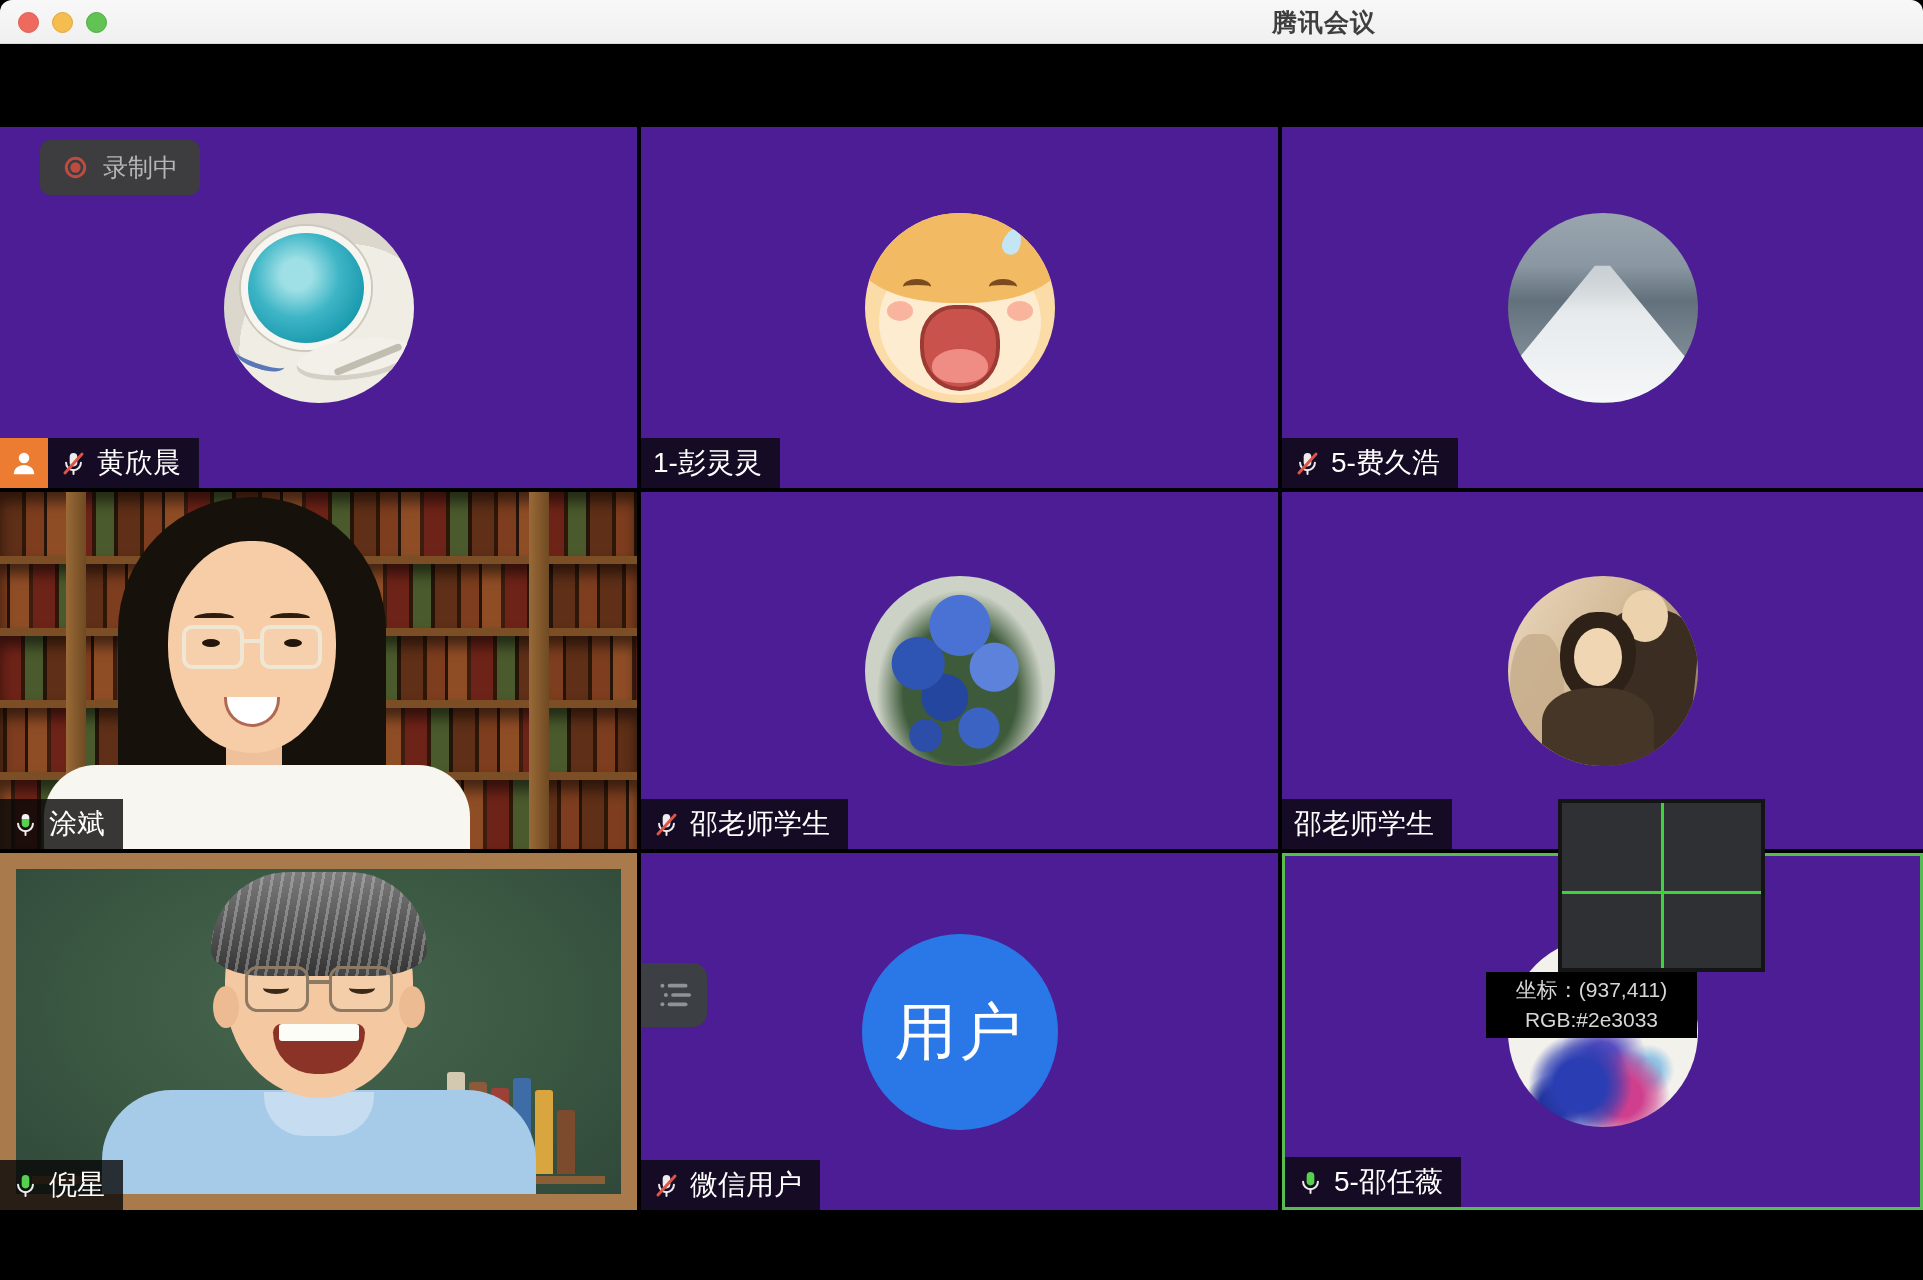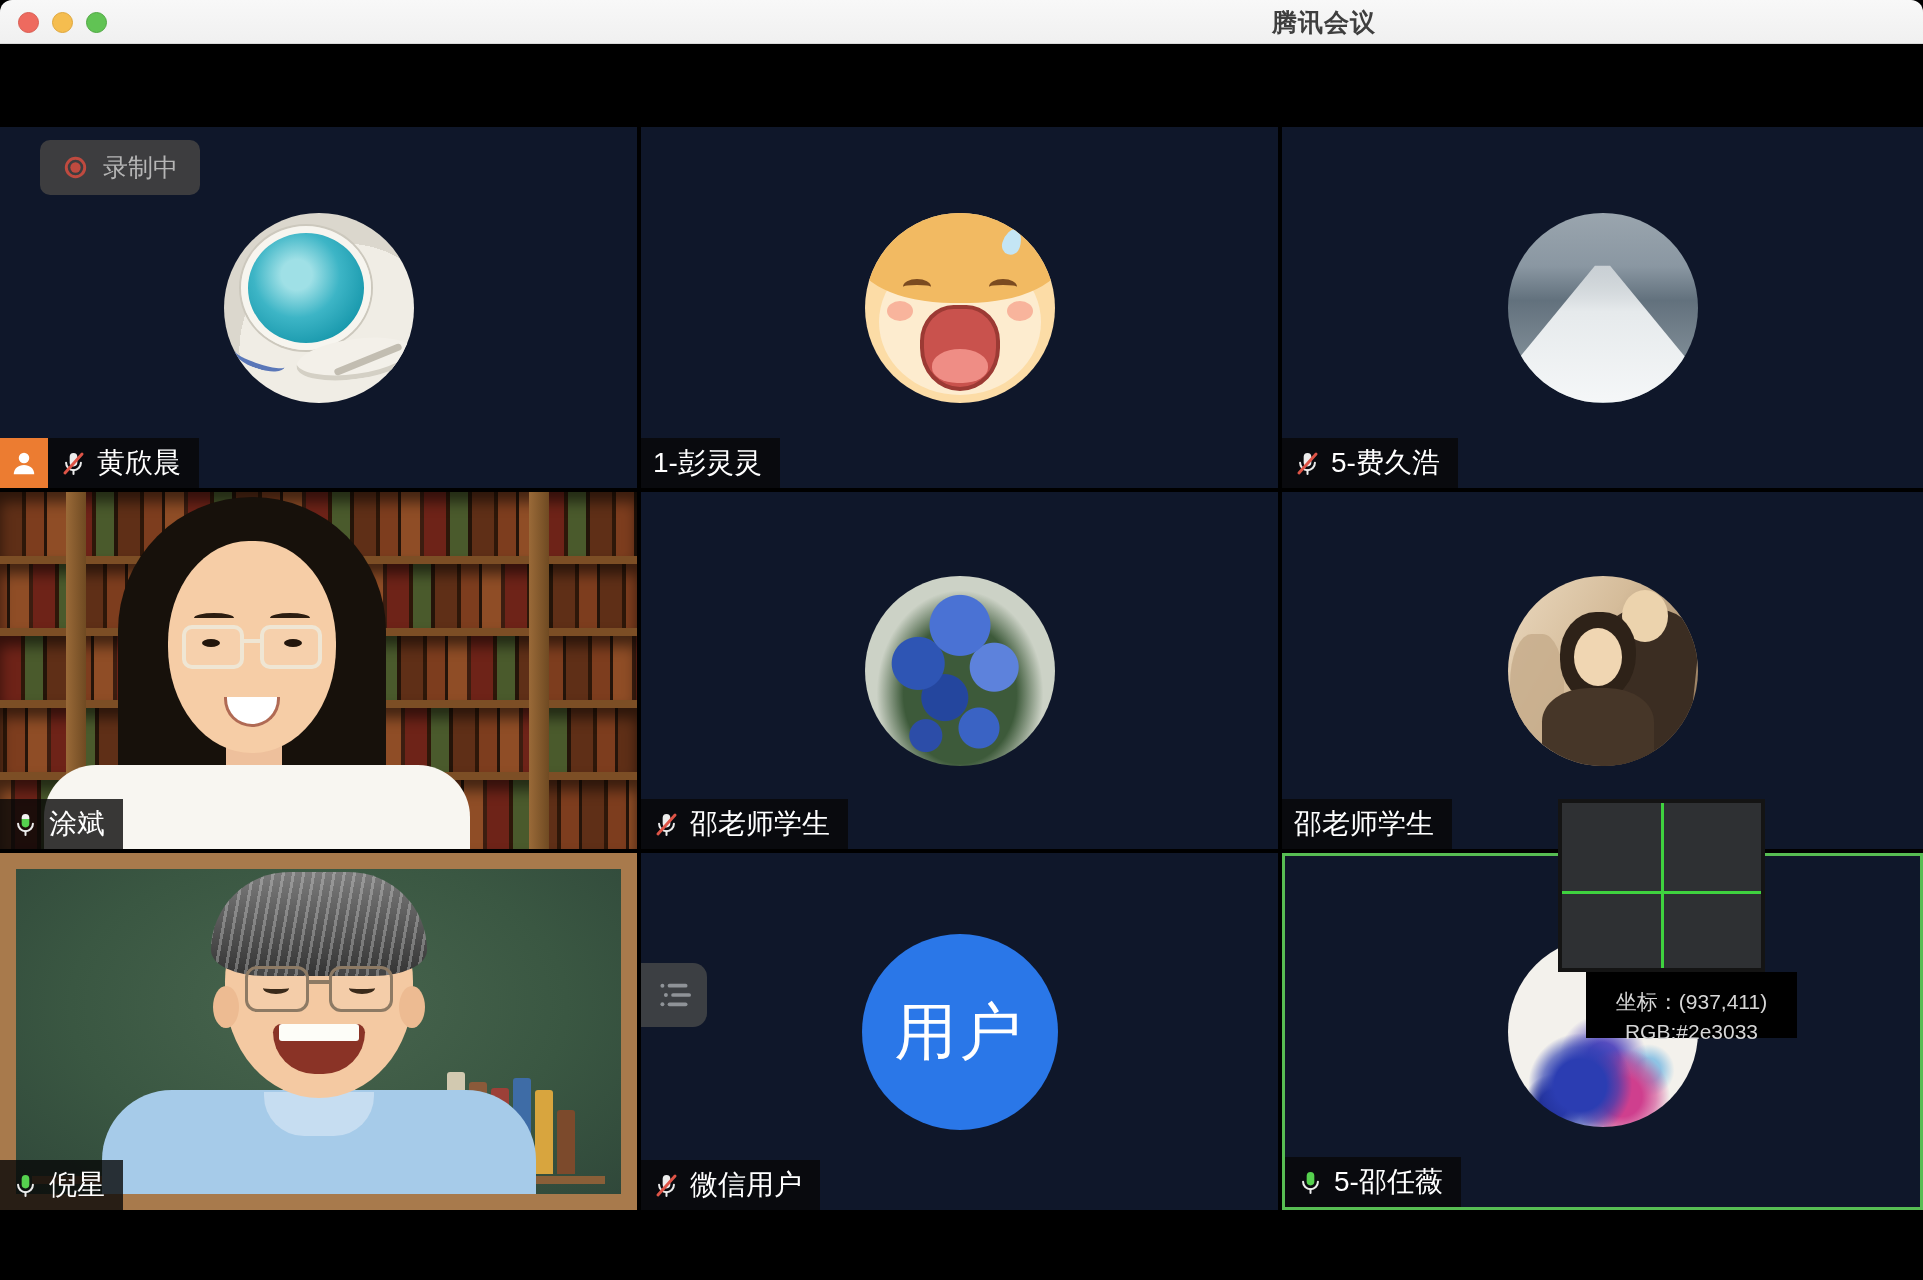--- a/index.html
+++ b/index.html
@@ -22,7 +22,7 @@
   .grid { position:absolute; top:127px; left:0; width:1923px; height:1083px;
     display:grid; grid-template-columns:637px 637px 641px;
     grid-template-rows:361px 357px 357px; gap:4px; background:#000; }
-  .tile { position:relative; background:#0f172a; overflow:hidden; }
+  .tile { position:relative; background:#4c1d95; overflow:hidden; }
   .tile.selected { border:3px solid #57bd53; }
 
   

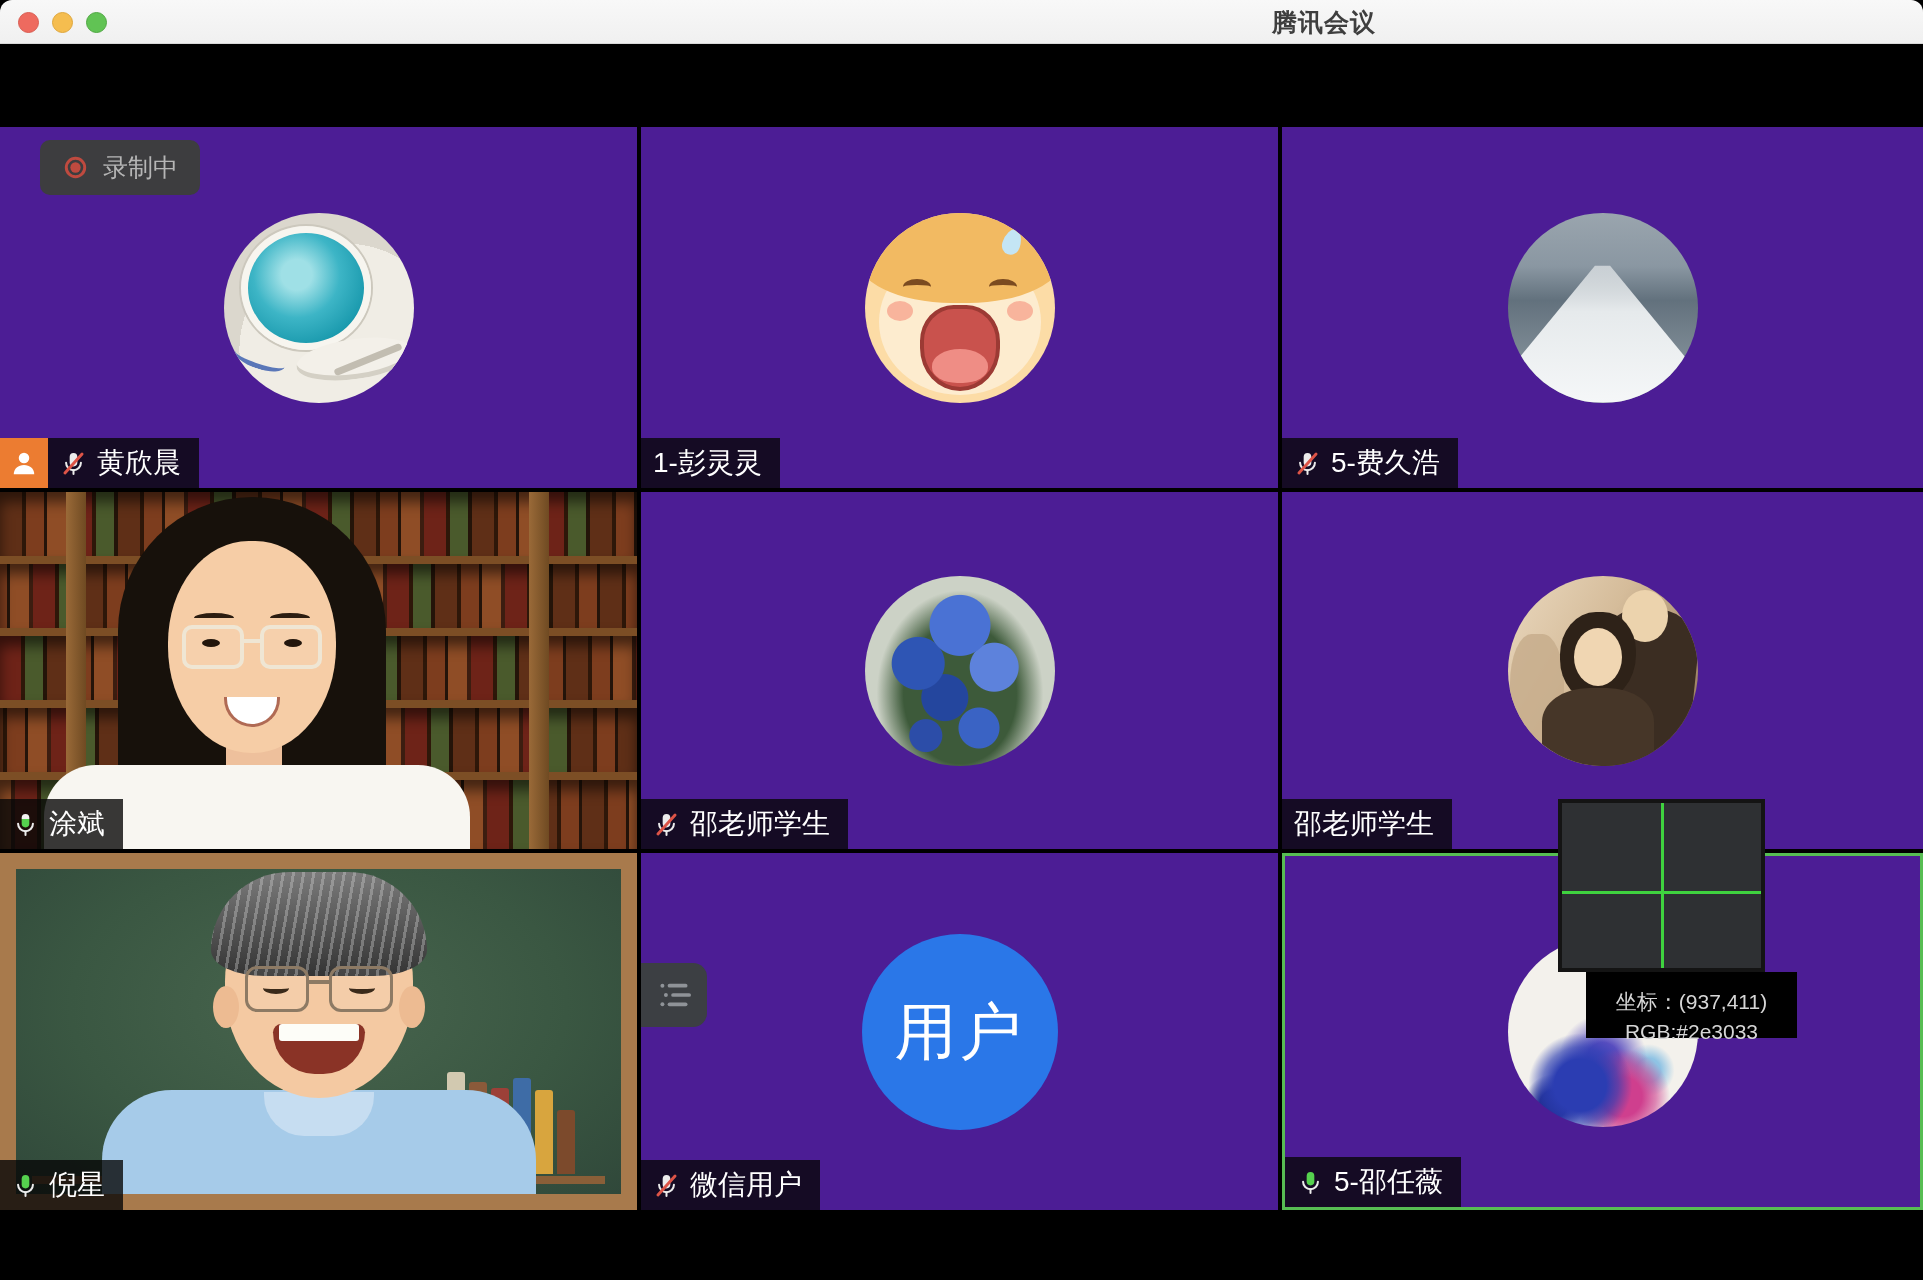--- a/index.html
+++ b/index.html
@@ -201,9 +201,9 @@
     background:#2e3033; border:4px solid #141414; z-index:20; }
   .cross-v { position:absolute; left:50%; top:0; bottom:0; width:3px; margin-left:-1px; background:#3fd23f; }
   .cross-h { position:absolute; left:0; right:0; top:88px; height:3px; background:#3fd23f; }
-  .picker-tip { position:absolute; left:1586px; top:972px; width:211px; height:66px;
+  .picker-tip { position:absolute; left:1486px; top:972px; width:211px; height:66px;
     background:#000; z-index:20; color:#d6d6d6; font-size:21px; line-height:30px;
-    text-align:center; padding-top:15px; }
+    text-align:center; padding-top:3px; }
 </style>
 </head>
 <body>

